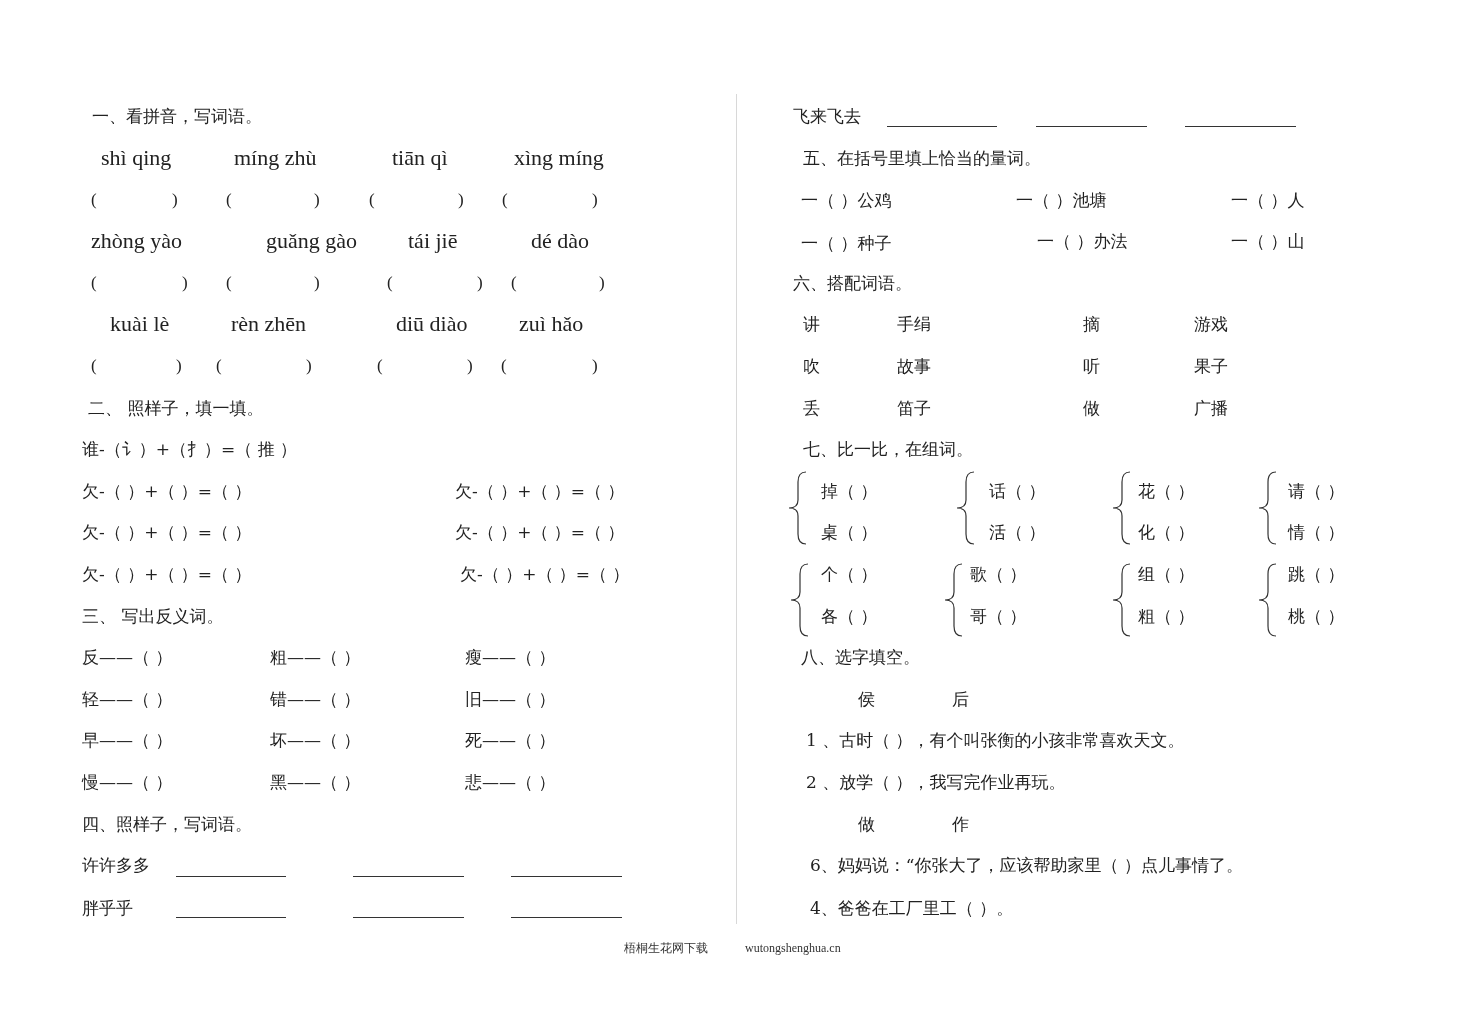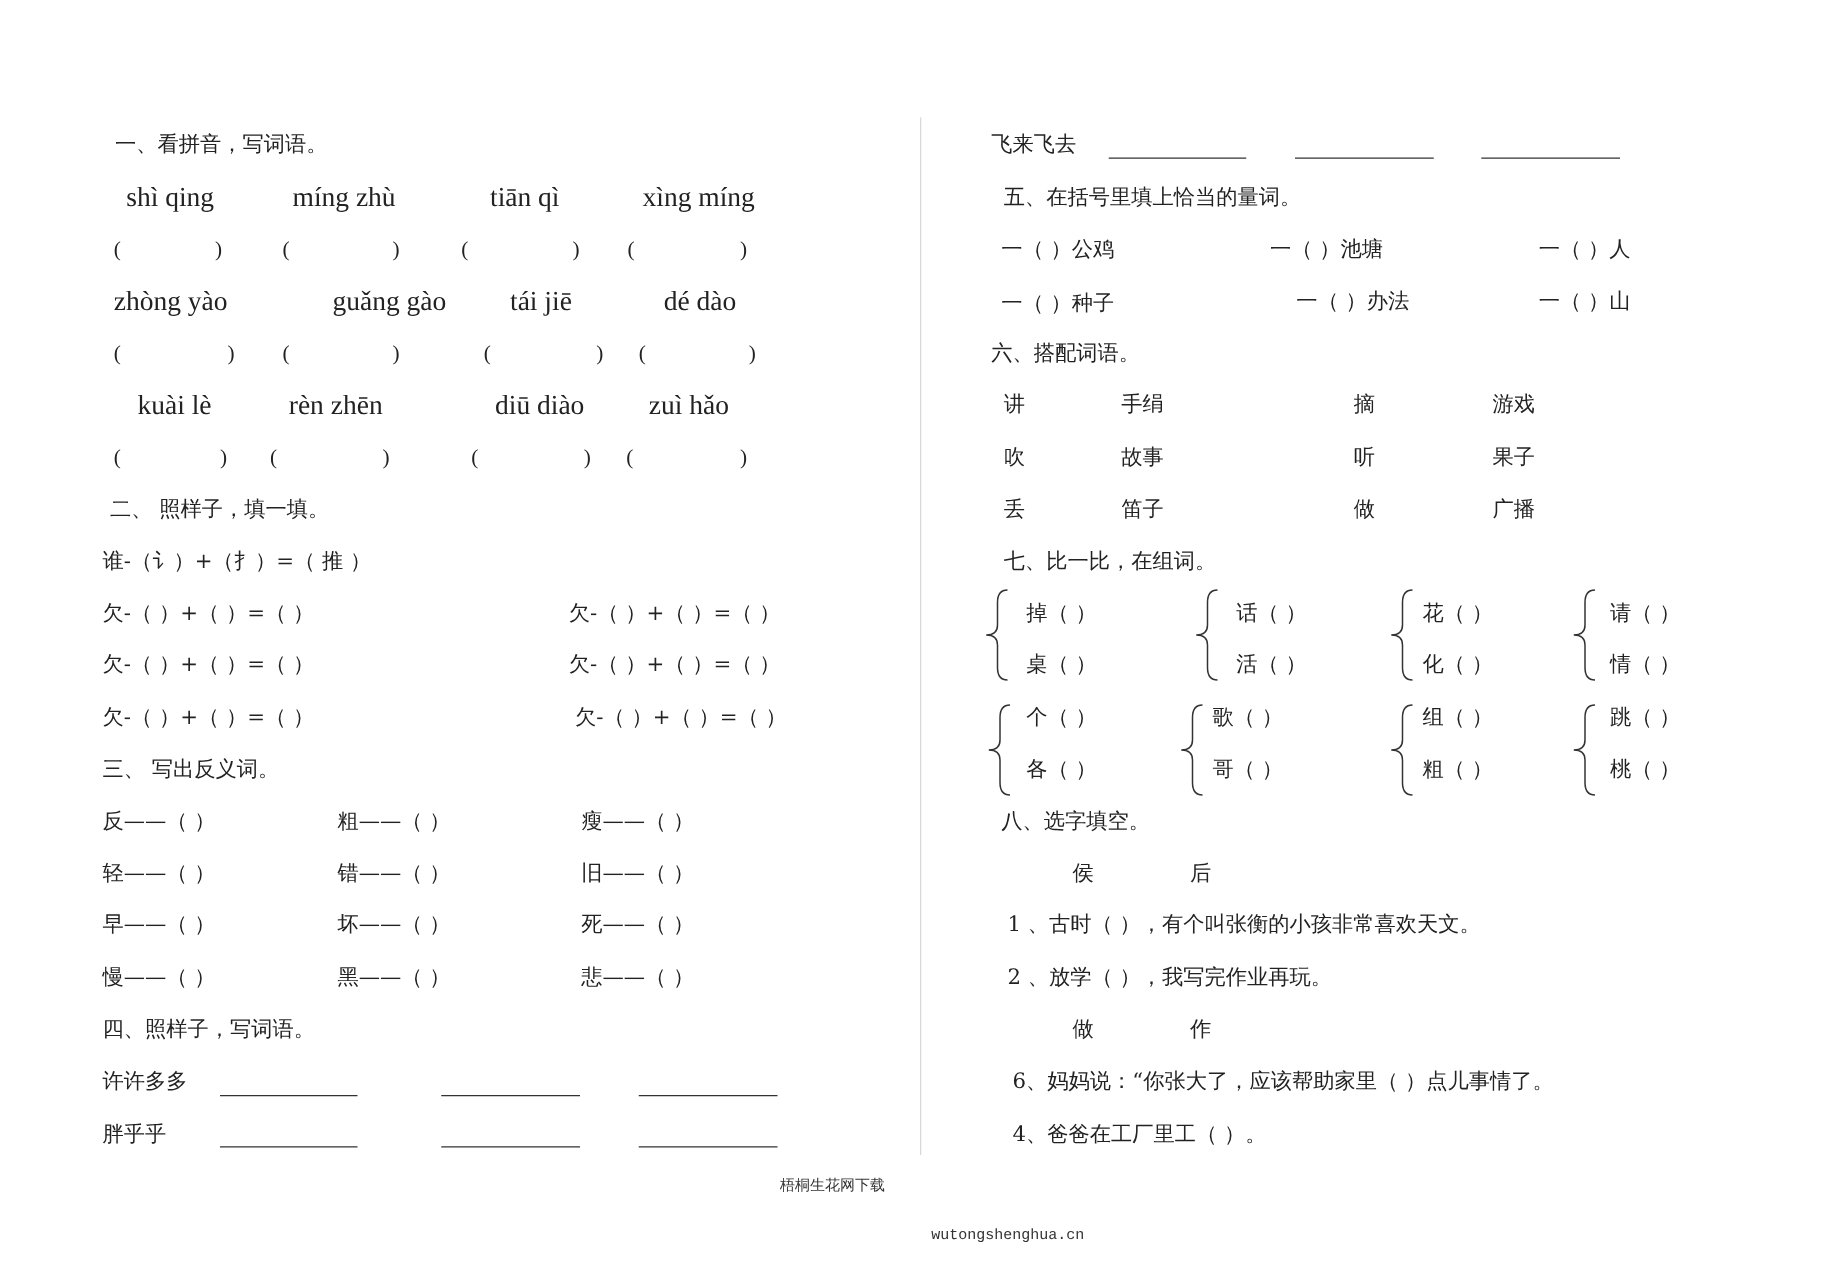--- a/index.html
+++ b/index.html
@@ -13,7 +13,7 @@
     .blank { position: absolute; border-bottom: 1px solid #333; height: 1px; }
     .brace { position: absolute; }
     .footer { font-size: 12px; color: #333; }
-    .footer-url { font-family: Liberation Mono, monospace; font-size: 12px; color: #333; margin-top: 40px; }
+    .footer-url { font-family: Liberation Serif, serif; font-size: 12px; color: #333; }
   </style>
 </head>
 <body>

